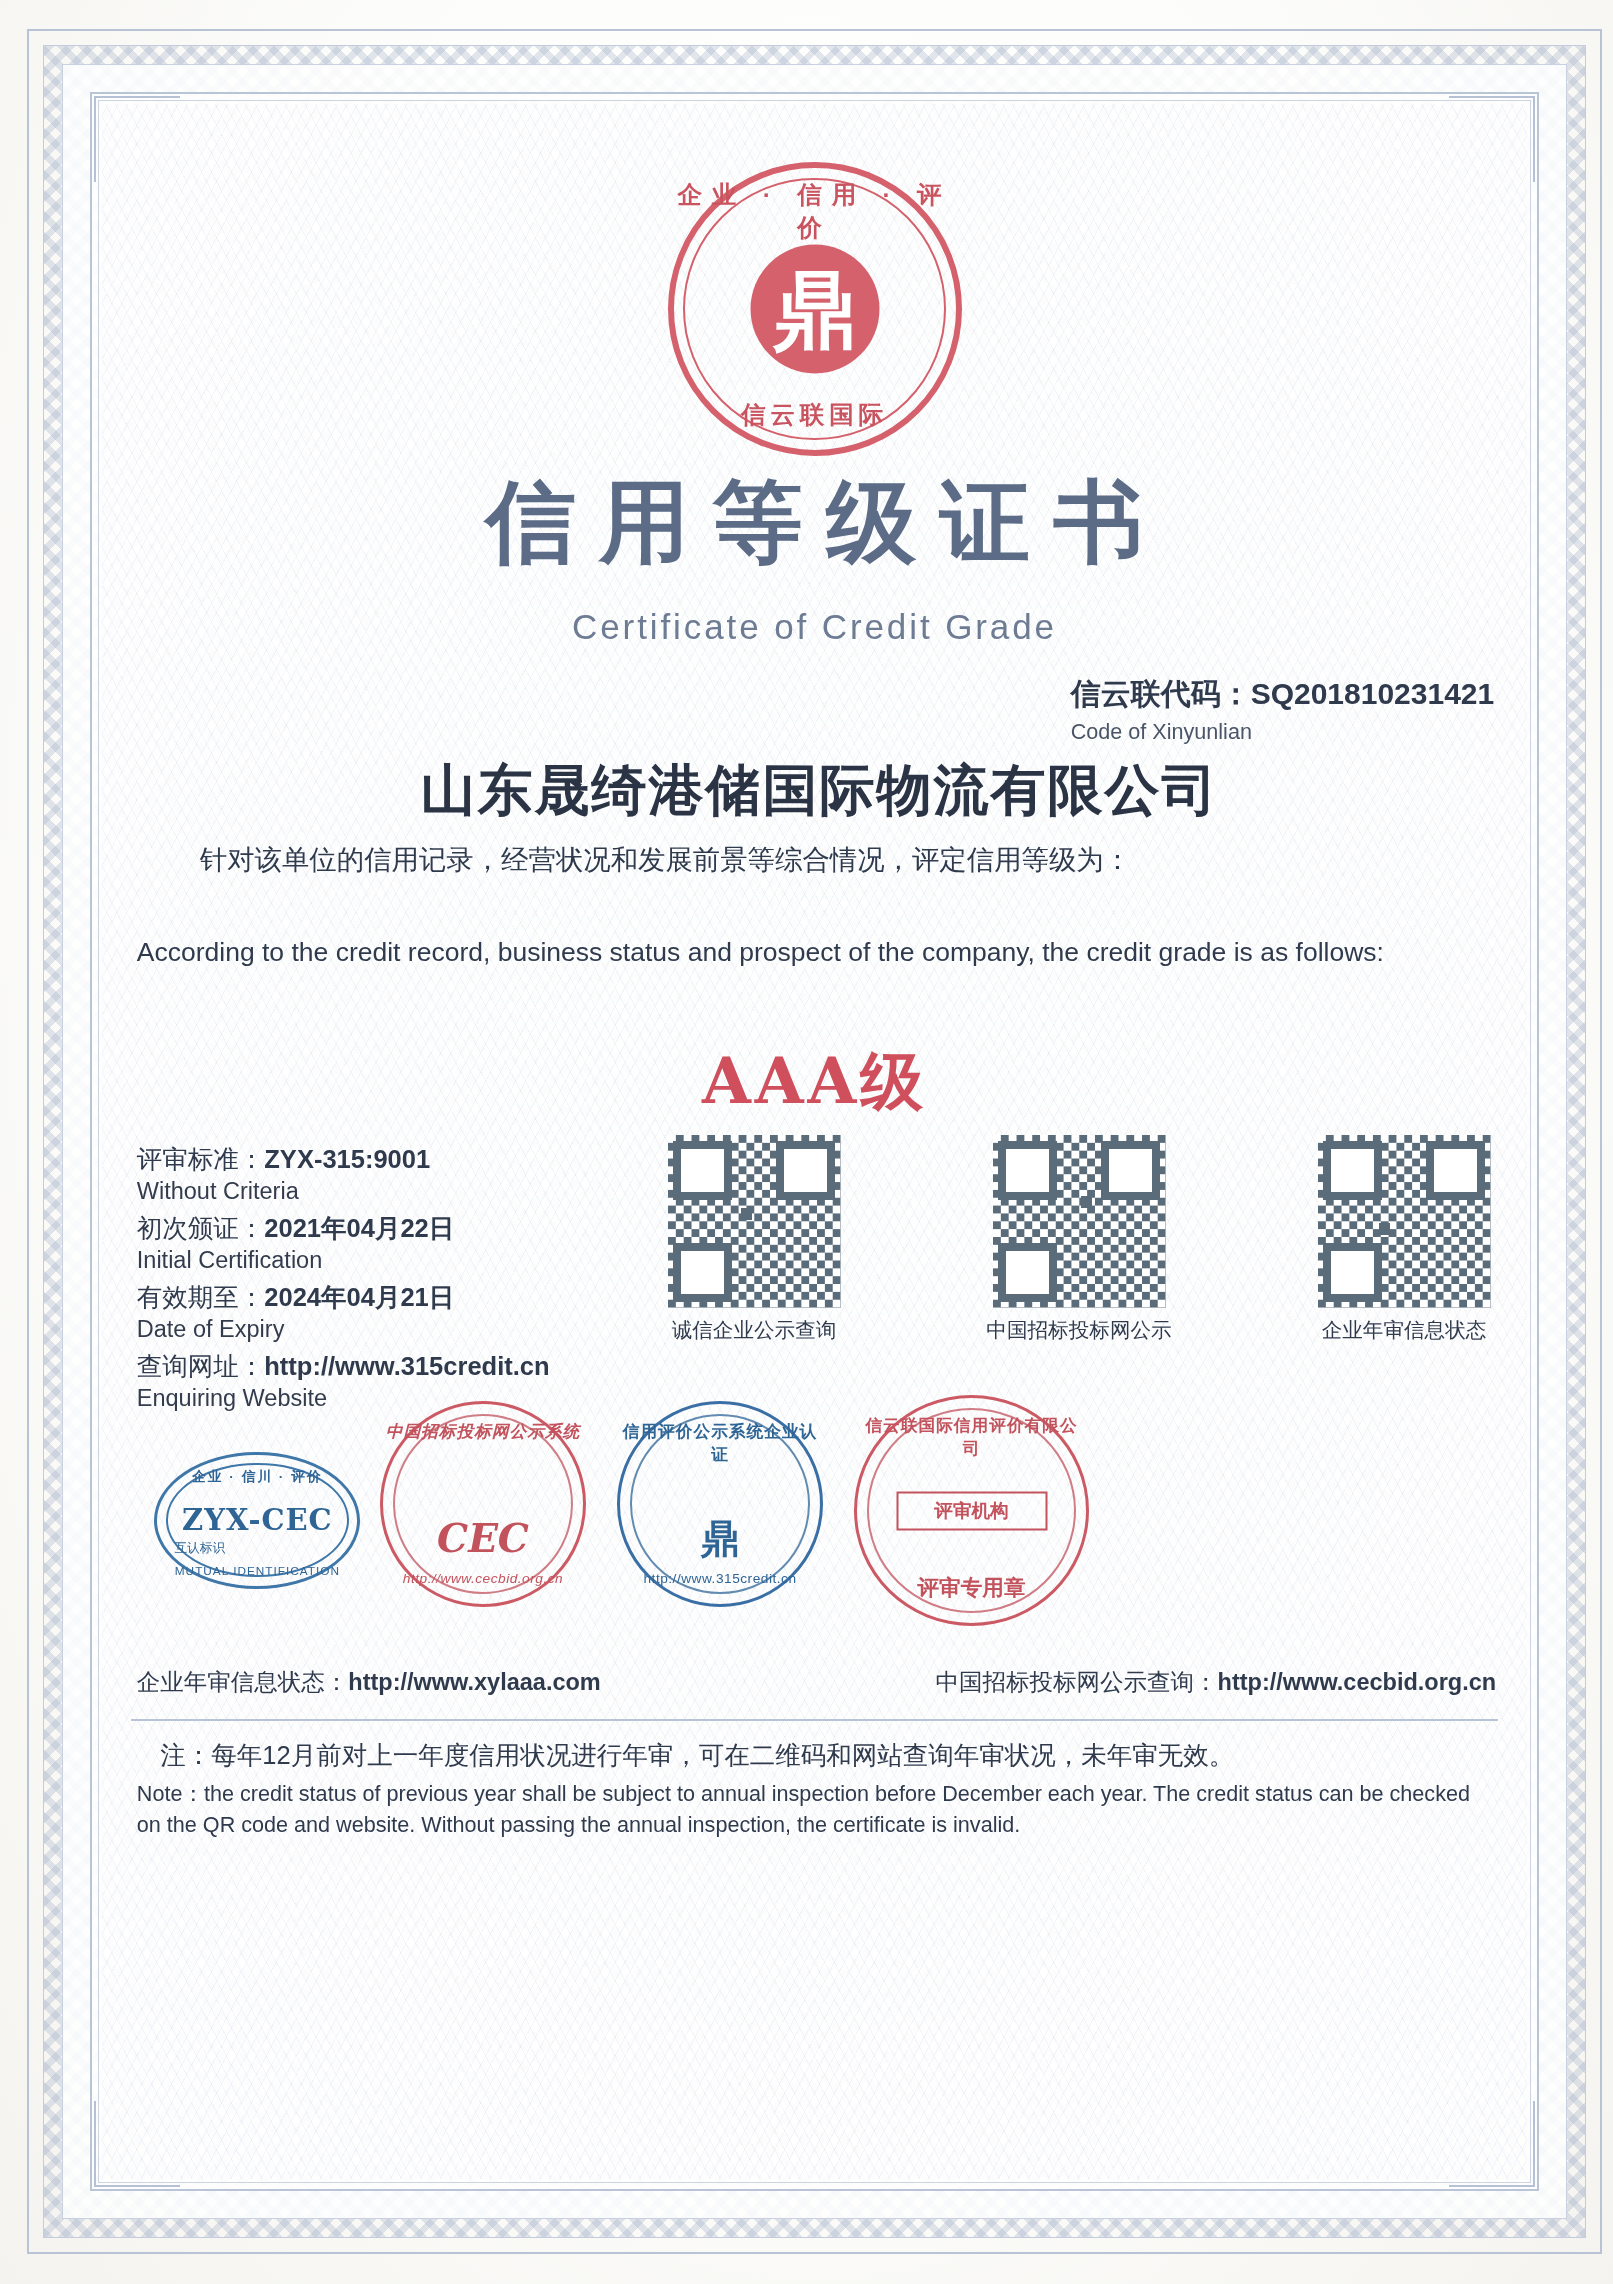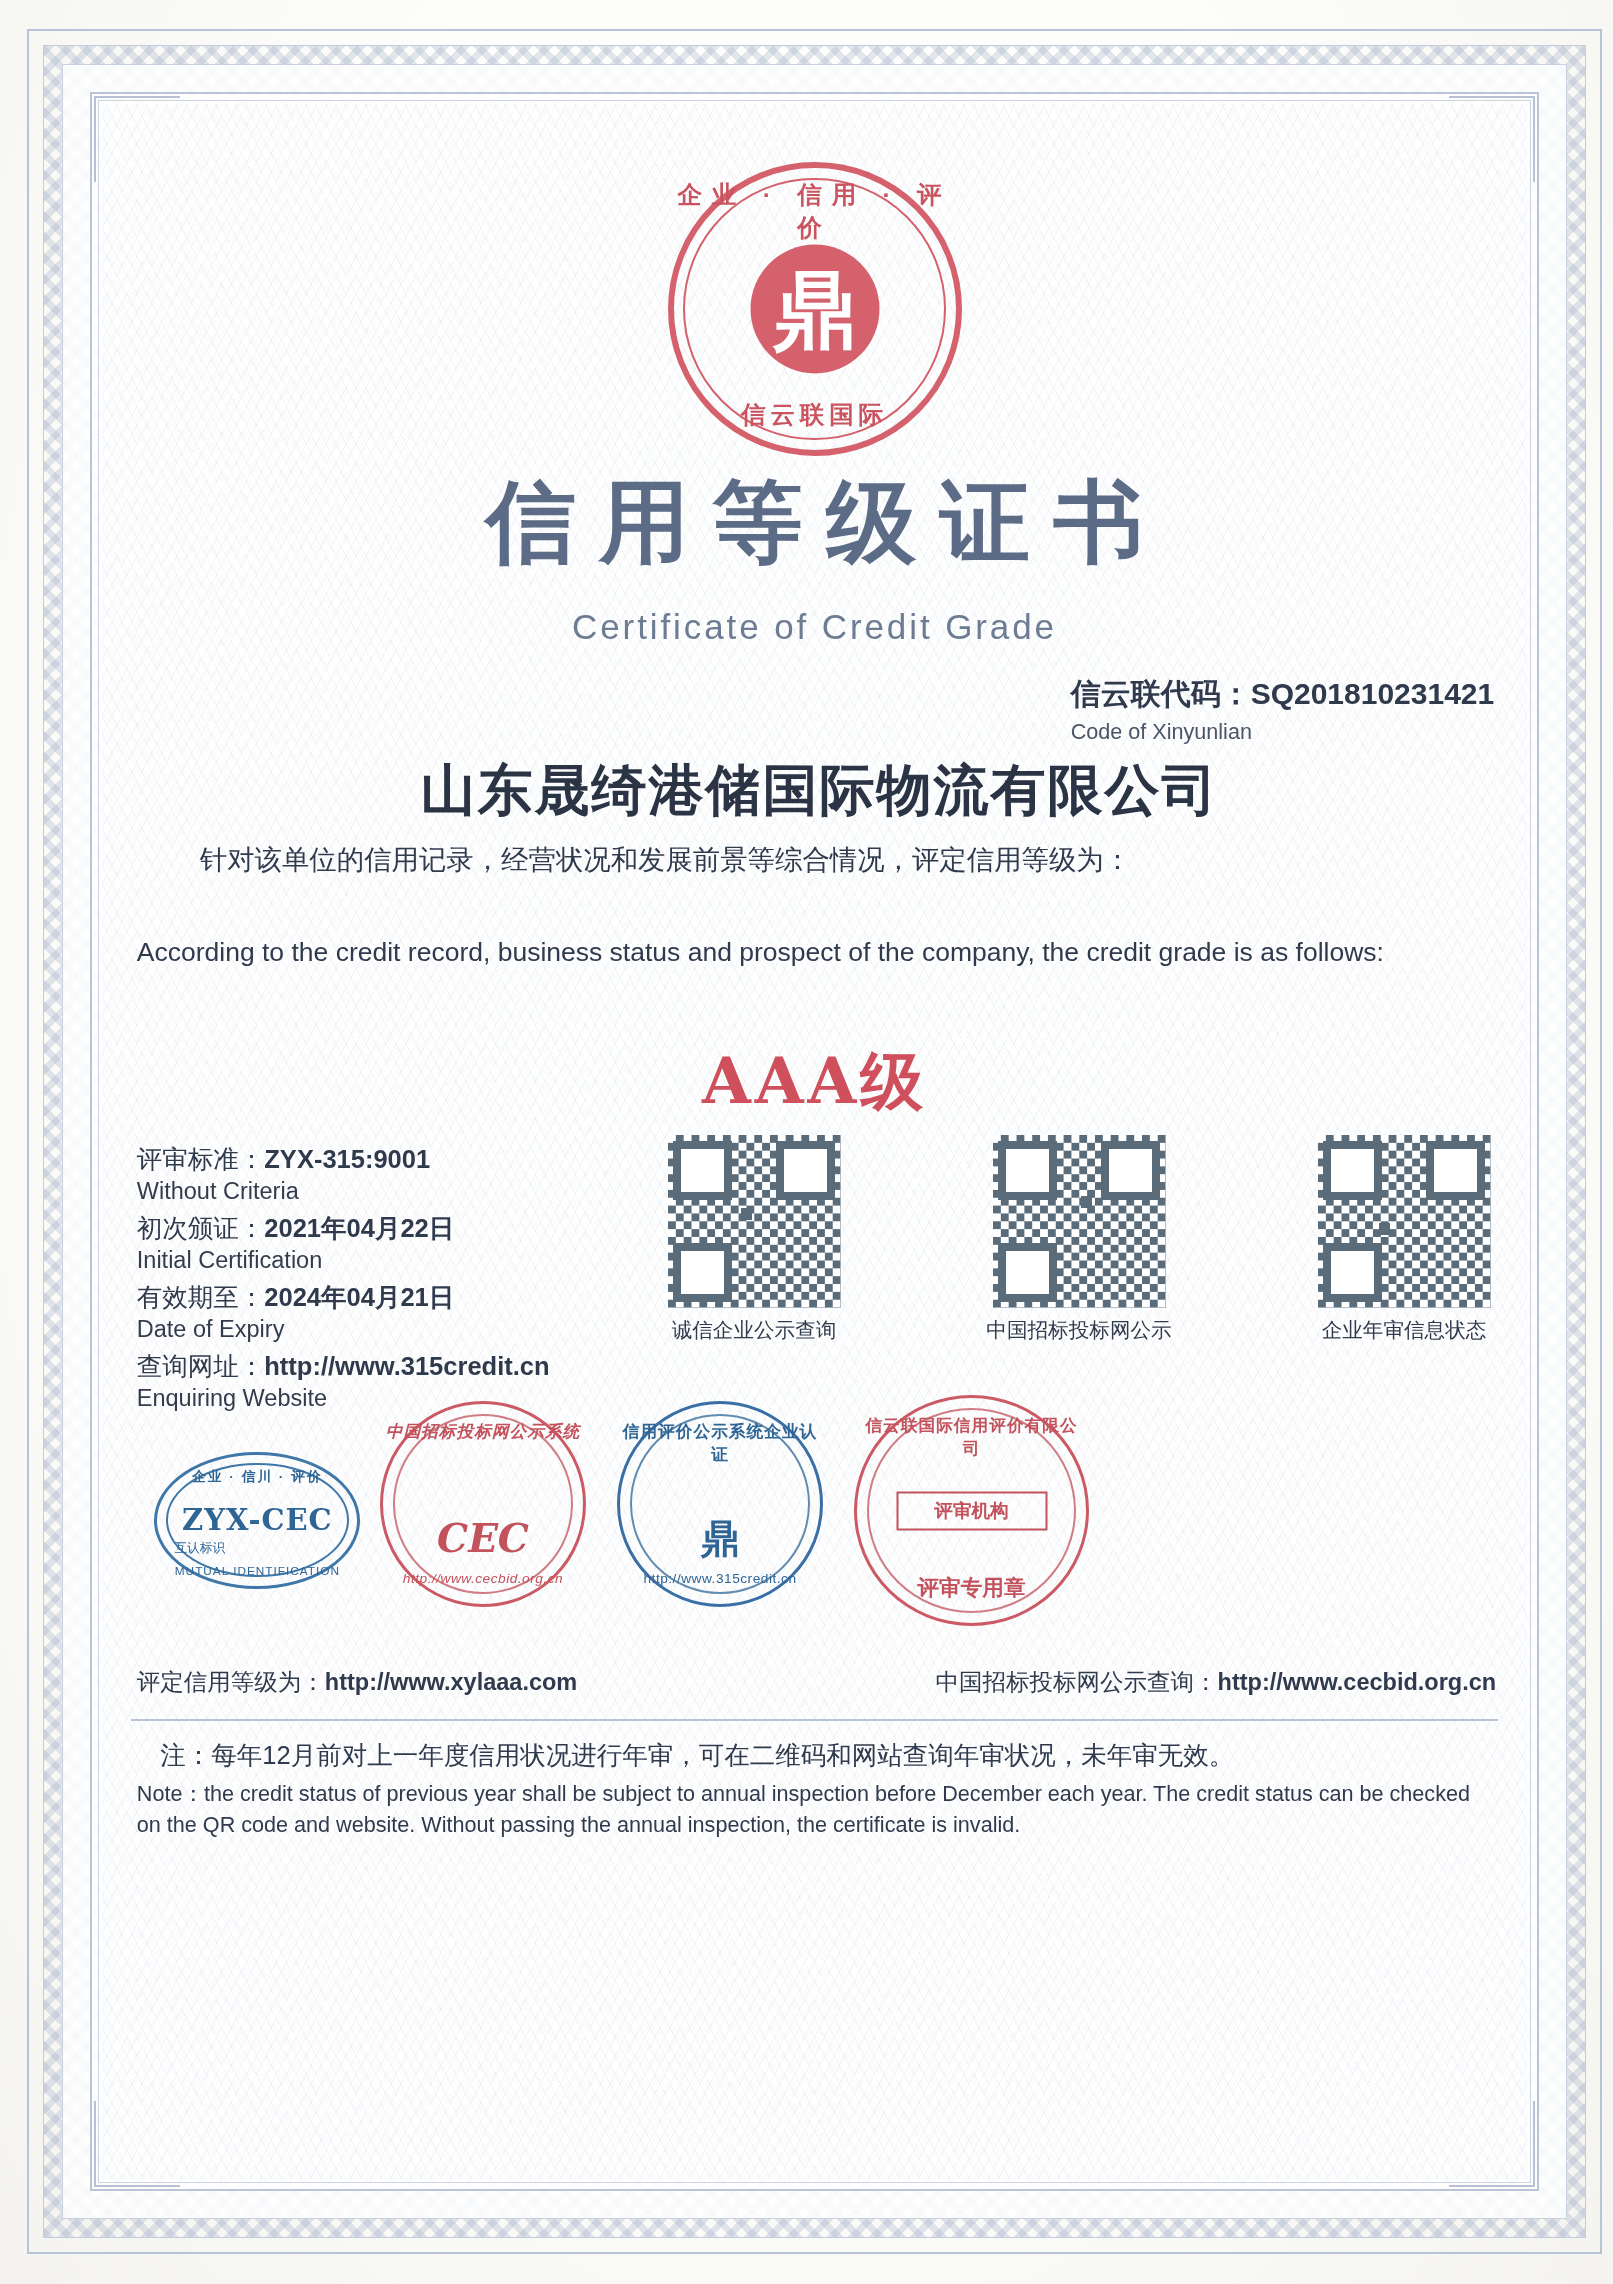--- a/index.html
+++ b/index.html
@@ -596,7 +596,7 @@
 
     <div class="links">
       <div>
-        <span>评定信用等级为：</span><b>http://www.xylaaa.com</b>
+        <span>企业年审信息状态：</span><b>http://www.xylaaa.com</b>
       </div>
       <div>
         <span>中国招标投标网公示查询：</span><b>http://www.cecbid.org.cn</b>

